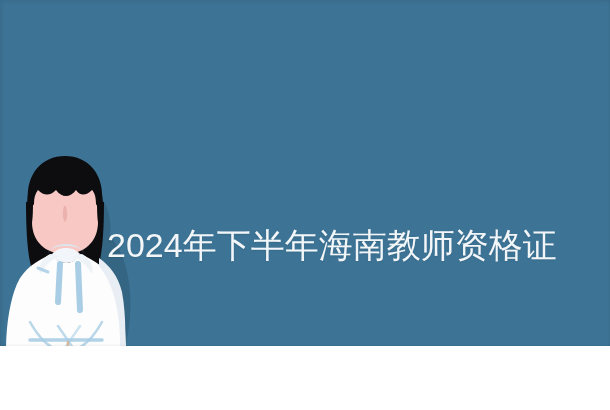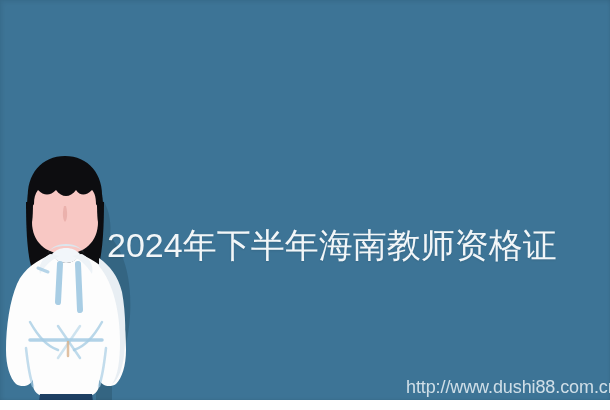--- a/index.html
+++ b/index.html
@@ -10,7 +10,7 @@
   #banner {
     position: relative;
     width: 610px;
-    height: 400px;
+    height: 346px;
     overflow: hidden;
     background: #3d7496;
     font-family: "Liberation Sans", "DejaVu Sans", sans-serif;

